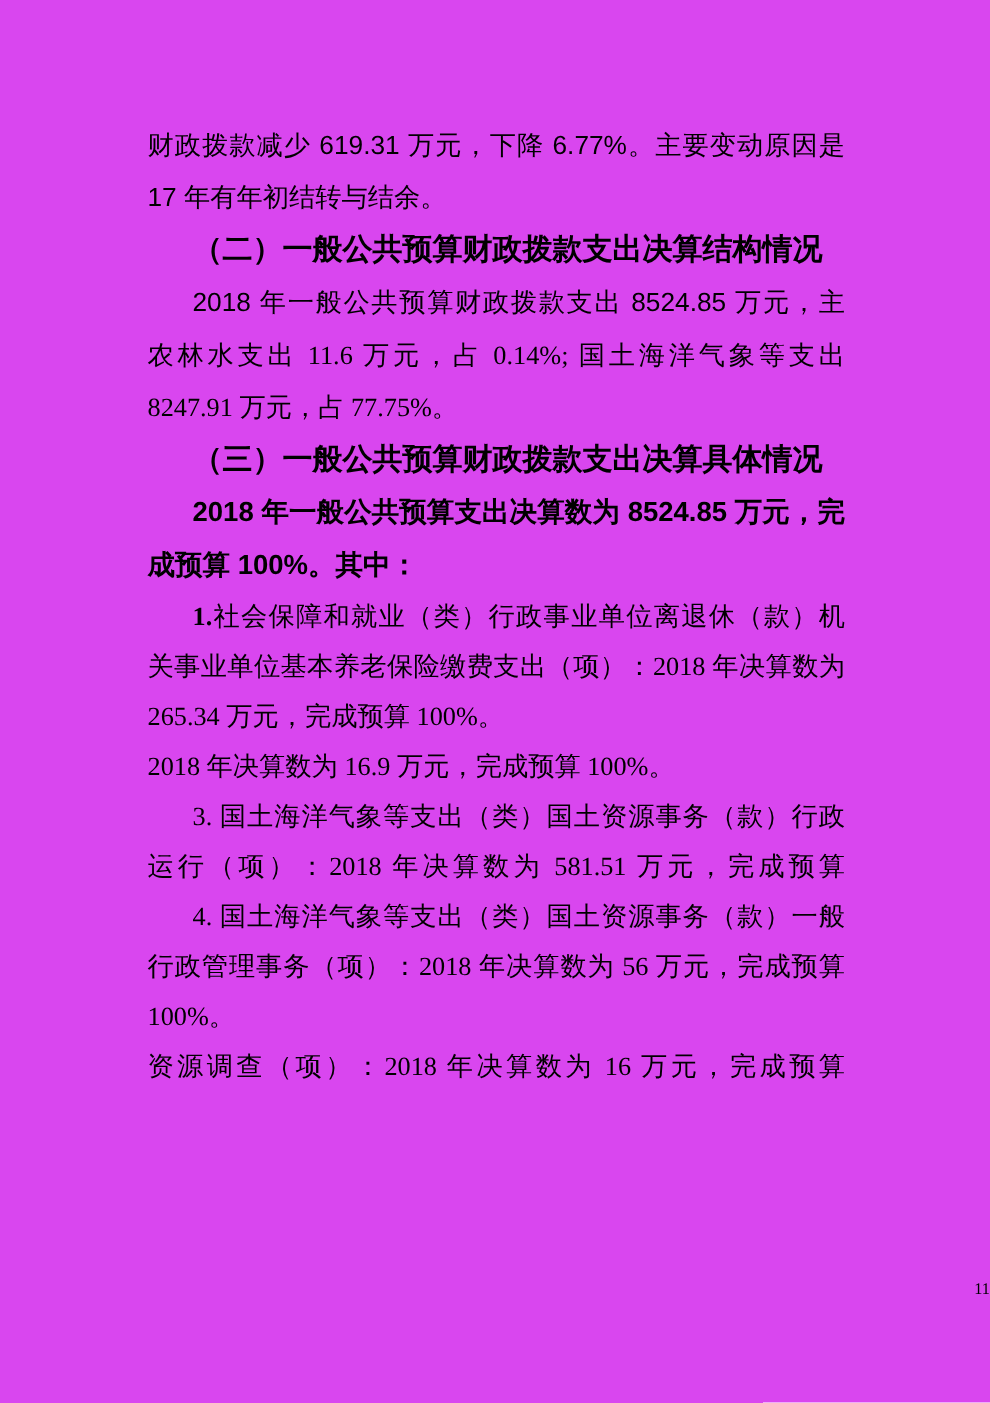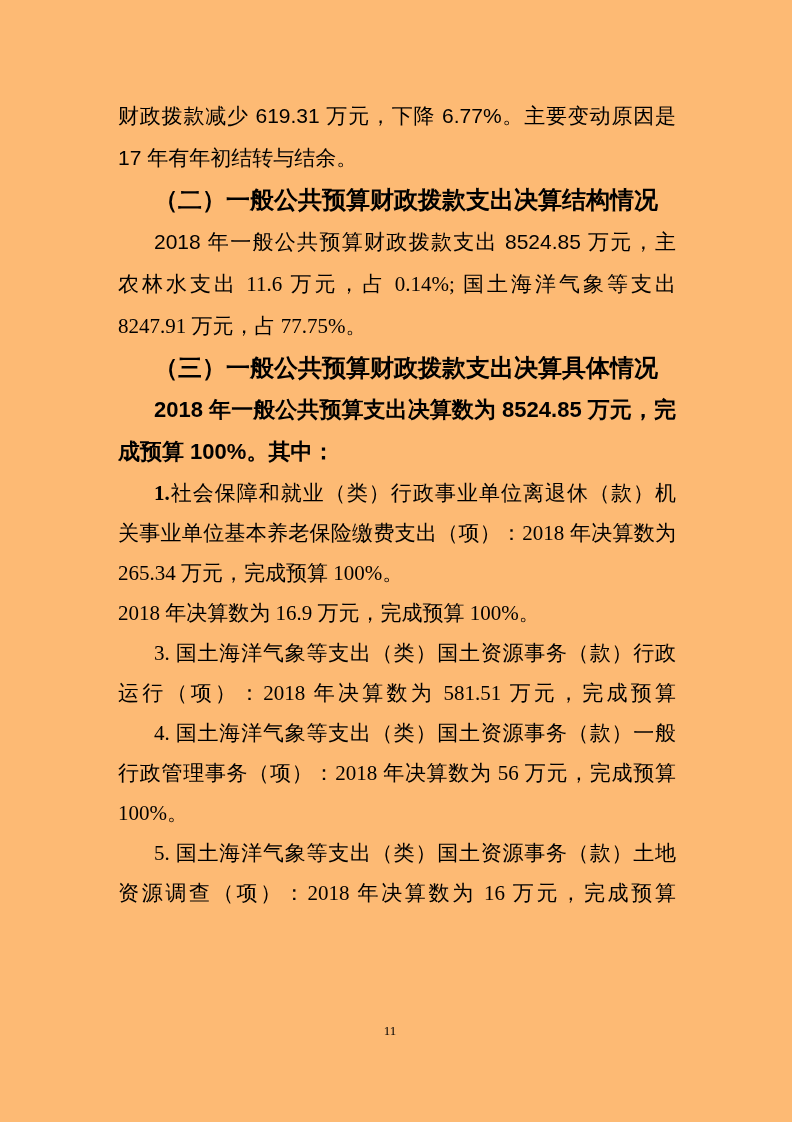--- a/index.html
+++ b/index.html
@@ -7,7 +7,7 @@
     position: relative;
     width: 792px;
     height: 1122px;
-    background: #fdba74;
+    background: #d946ef;
     color: #000000;
     overflow: hidden;
     font-family: "Liberation Serif", serif;

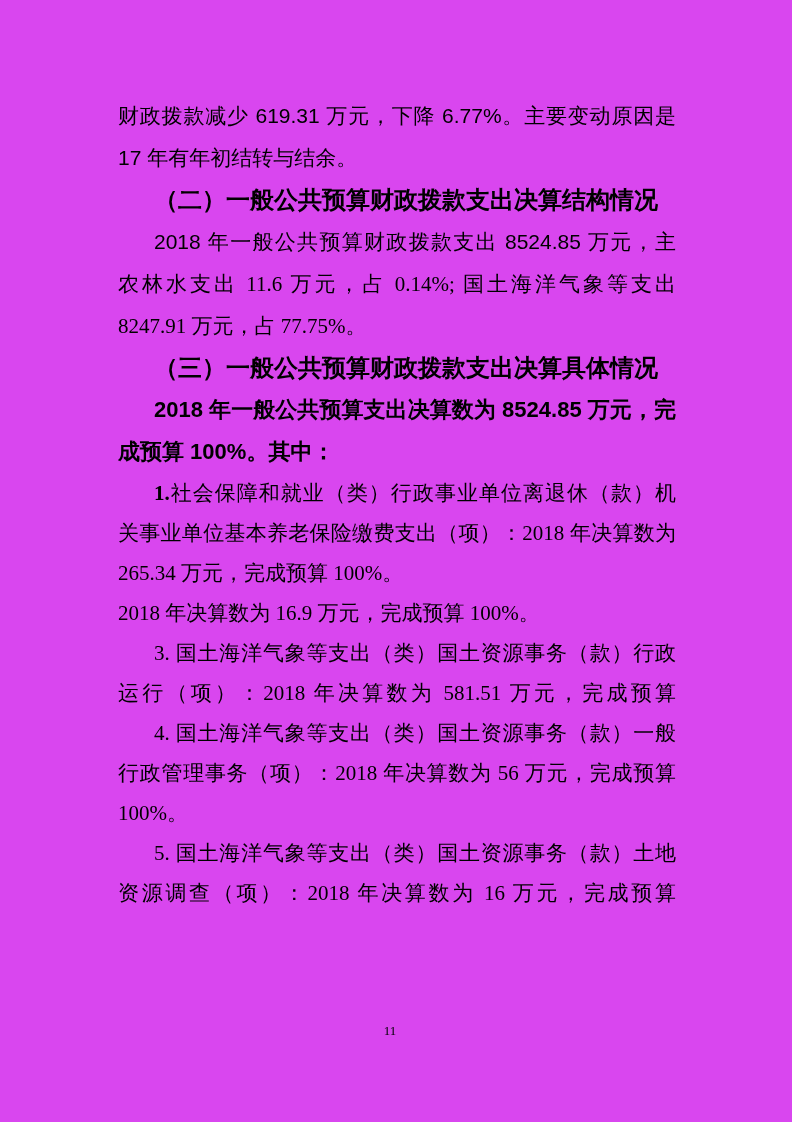--- a/index.html
+++ b/index.html
@@ -64,7 +64,6 @@
       <div class="line lh-b indent just"><span class="f-fs">4. 国土海洋气象等支出（类）国土资源事务（款）一般</span></div>
       <div class="line lh-b just"><span class="f-fs">行政管理事务（项）：2018 年决算数为 56 万元，完成预算</span></div>
       <div class="line lh-b"><span class="f-fs">100%。</span></div>
-      <div class="line lh-b indent just"><span class="f-fs">5. 国土海洋气象等支出（类）国土资源事务（款）土地</span></div>
       <div class="line lh-b just"><span class="f-fs">资源调查（项）：2018 年决算数为 16 万元，完成预算 100%。</span></div>
     </div>
   <div class="footer">11</div>

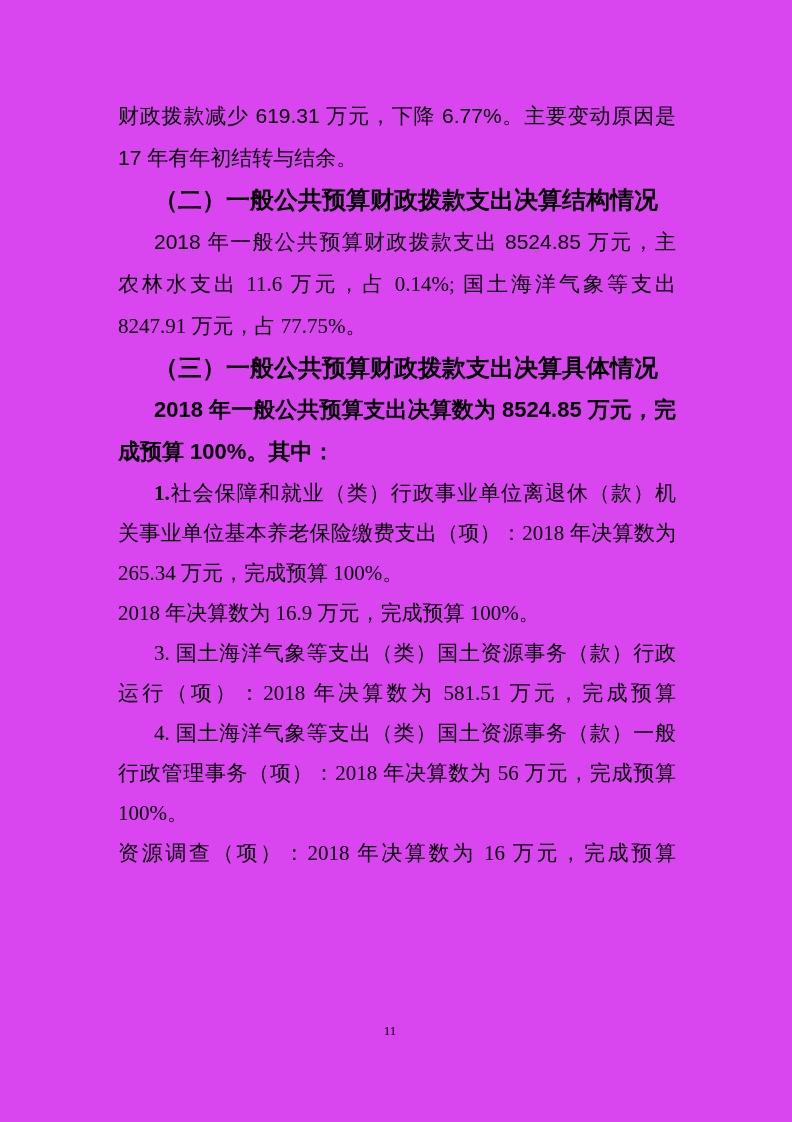--- a/index.html
+++ b/index.html
@@ -33,9 +33,9 @@
   .boldpara { font-size: 22px; }
   .footer {
     position: absolute;
-    left: 0; right: 12px;
+    left: 0; right: 0;
     top: 1022px;
-    text-align: center;
+    text-align: right;
     font-family: "Liberation Serif", serif;
     font-size: 13px;
     line-height: 18px;

